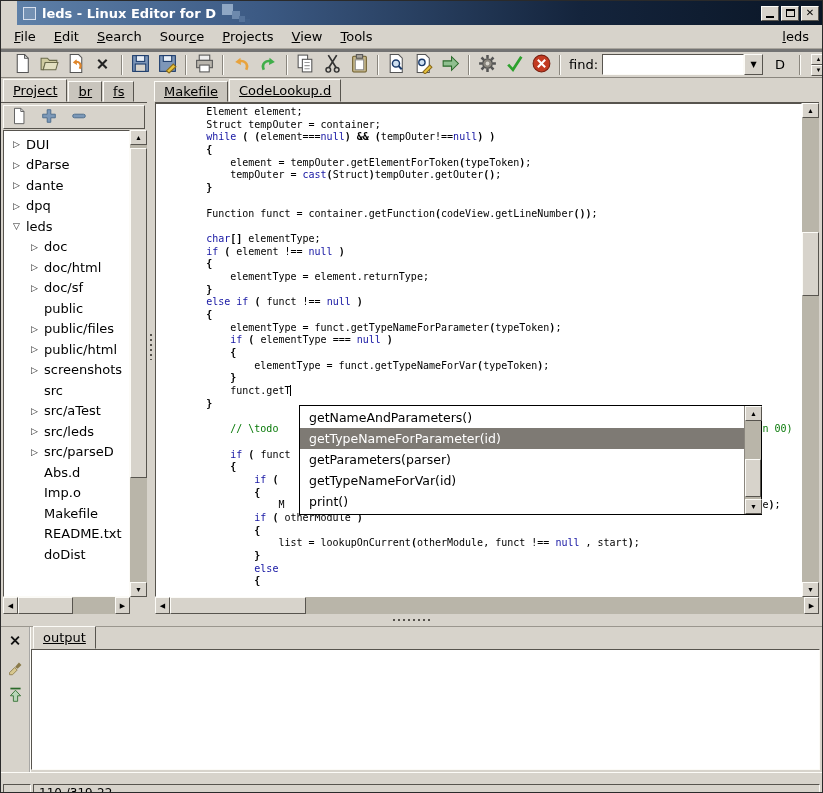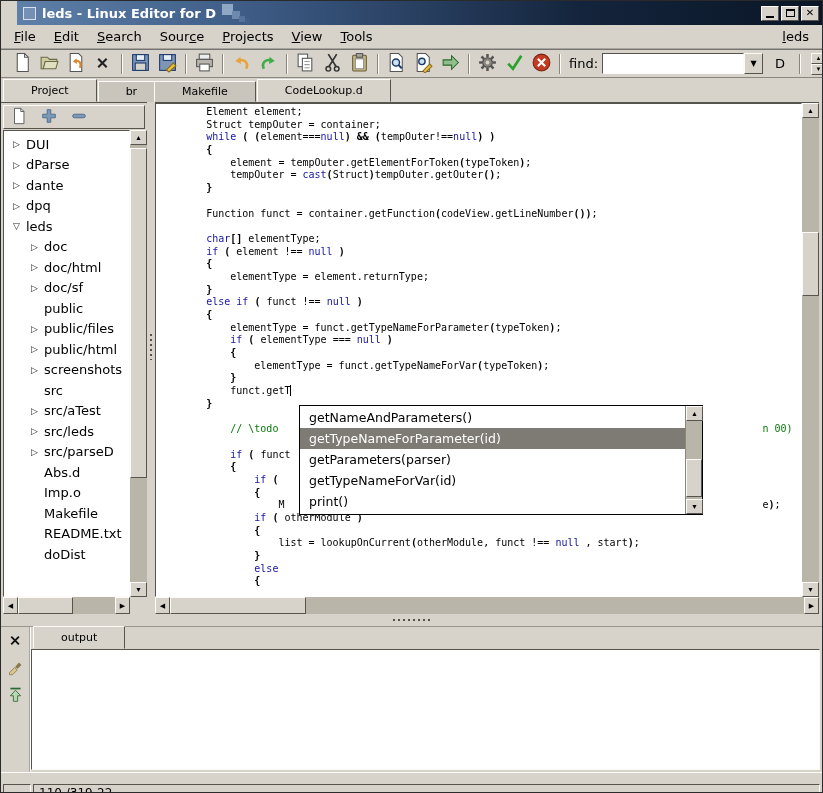--- a/index.html
+++ b/index.html
@@ -33,7 +33,7 @@
   .mspacer{flex:1;}
   
   .toolbar{height:29px;flex:0 0 29px;display:flex;align-items:center;
-    border-top:1px solid #737373;border-bottom:1px solid #8a867e;padding:0 4px 0 2px;}
+    border-top:3px solid #737373;border-bottom:1px solid #8a867e;padding:0 4px 0 2px;}
   .tgrip{width:6px;height:22px;margin-right:6px;
     background:repeating-linear-gradient(to bottom,#96928a 0 2px,#e6e3dc 2px 3px,transparent 3px 4px);}
   .tbtn{width:27px;height:26px;display:flex;align-items:center;justify-content:center;background:transparent;border:none;padding:0;}

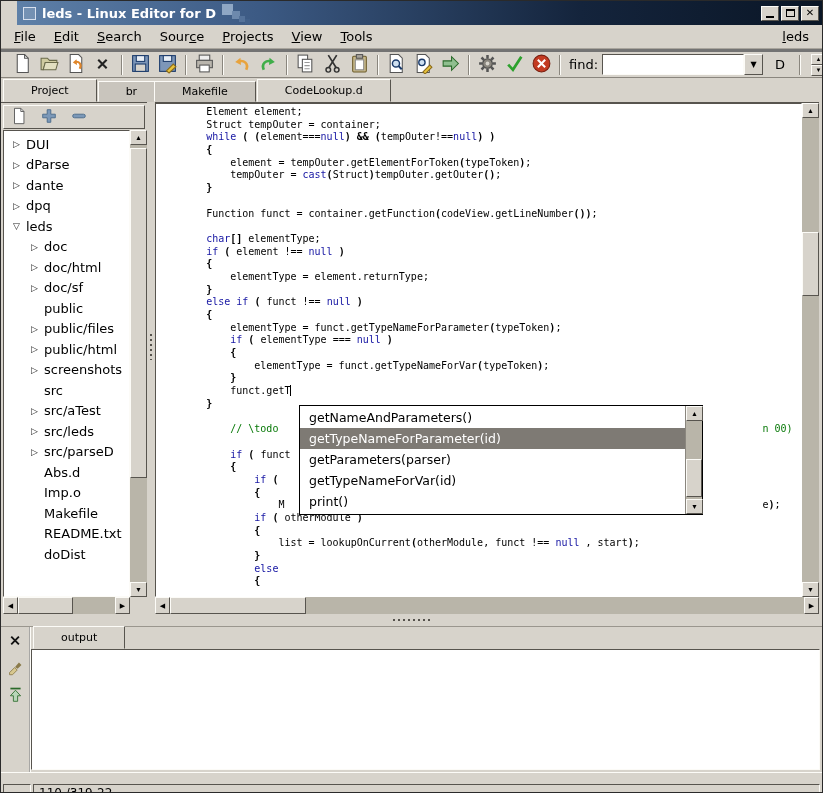--- a/index.html
+++ b/index.html
@@ -55,8 +55,8 @@
   .tabband{height:24px;flex:0 0 24px;display:flex;align-items:flex-end;}
   .tabband .leftgroup{width:150px;display:flex;align-items:flex-end;padding-left:2px;}
   .tabband .rightgroup{display:flex;align-items:flex-end;padding-left:3px;}
-  .tab{height:21px;padding:0 27px;background:#c9c5bd;border:1px solid;
-    border-color:#fcfbf7 #57544e transparent #fcfbf7;font-size:11px;display:flex;align-items:center;margin-right:1px;white-space:nowrap;}
+  .tab{height:21px;padding:0 9px;background:#c9c5bd;border:1px solid;
+    border-color:#fcfbf7 #57544e transparent #fcfbf7;font-size:13px;display:flex;align-items:center;margin-right:1px;white-space:nowrap;text-decoration:underline;}
   .tab.active{height:23px;background:#d7d3cb;}
   
   .main{flex:0 0 510px;display:flex;position:relative;padding-right:3px;}

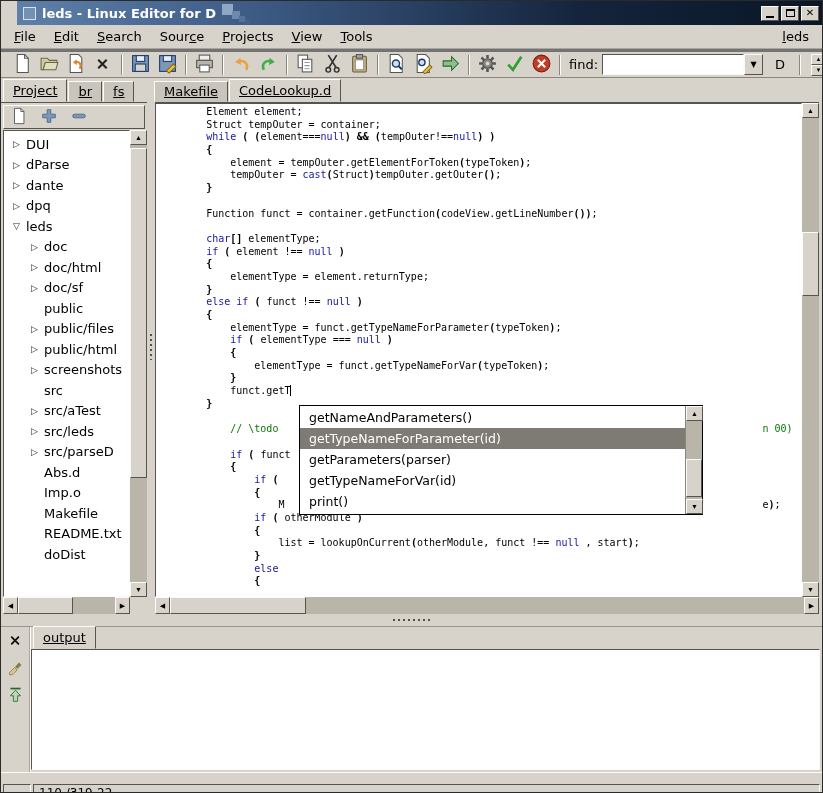--- a/index.html
+++ b/index.html
@@ -105,7 +105,7 @@
   .gap{display:inline-block;}
   .cursor{display:inline-block;width:1px;height:11px;background:#000;vertical-align:-2px;}
   
-  .popup{position:absolute;left:298px;top:303px;width:404px;height:110px;background:#fff;
+  .popup{position:absolute;left:298px;top:303px;width:463px;height:110px;background:#fff;
     border:1px solid #000;display:flex;z-index:10;}
   .popitems{flex:1;overflow:hidden;padding-top:1px;}
   .popitem{height:21px;line-height:21px;padding-left:9px;font-size:12.5px;white-space:nowrap;}

